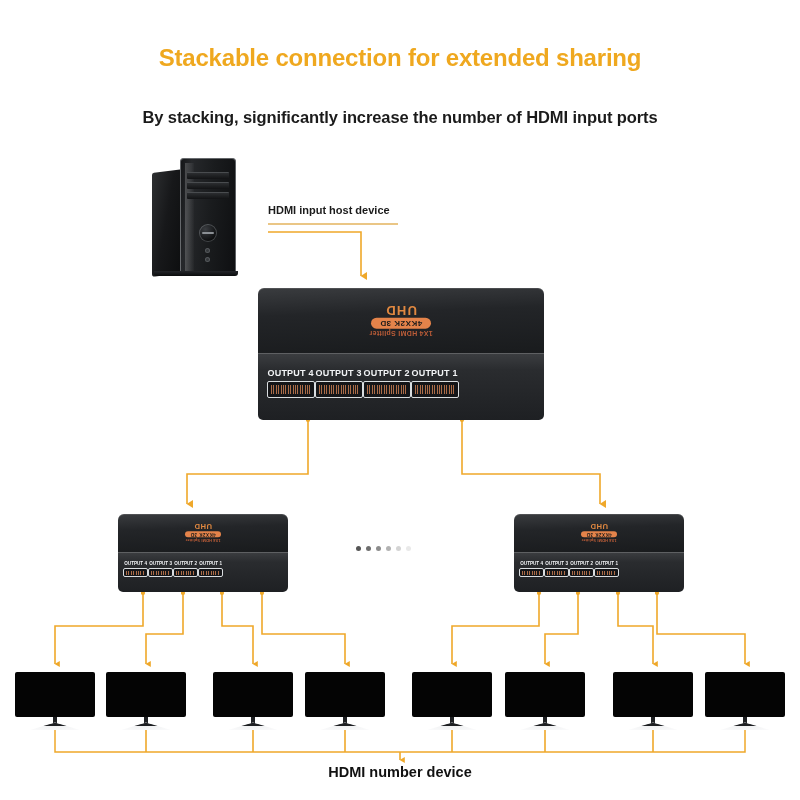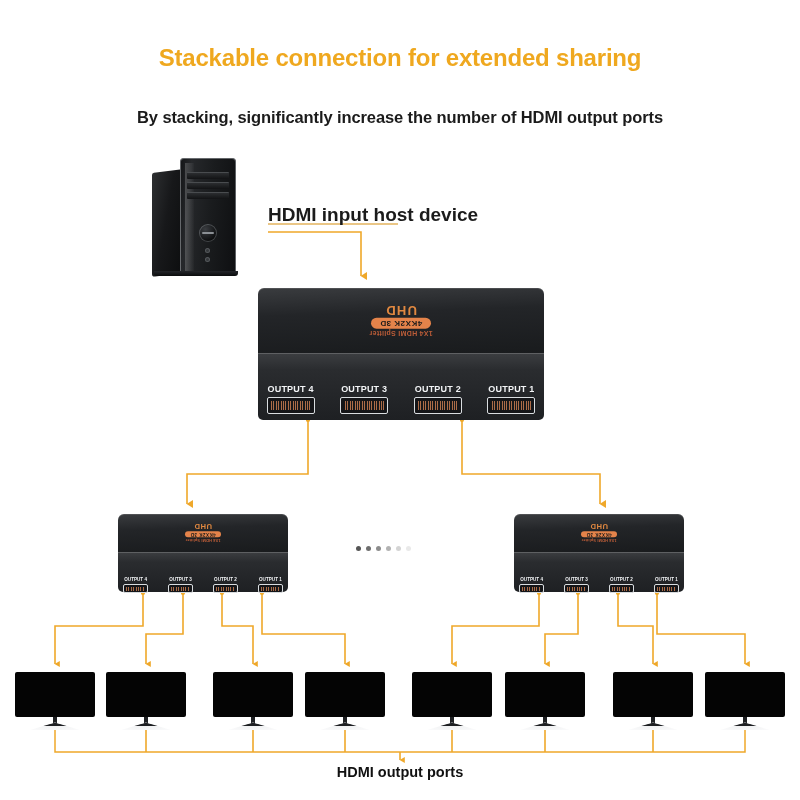--- a/index.html
+++ b/index.html
@@ -353,7 +353,7 @@
 
   <div class="title">Stackable connection for extended sharing</div>
 
-  <div class="subtitle">By stacking, significantly increase the number of HDMI output ports</div>
+  <div class="subtitle">By stacking, significantly increase the number of HDMI input ports</div>
 
   <svg class="wires" viewBox="0 0 800 800">
     <defs>

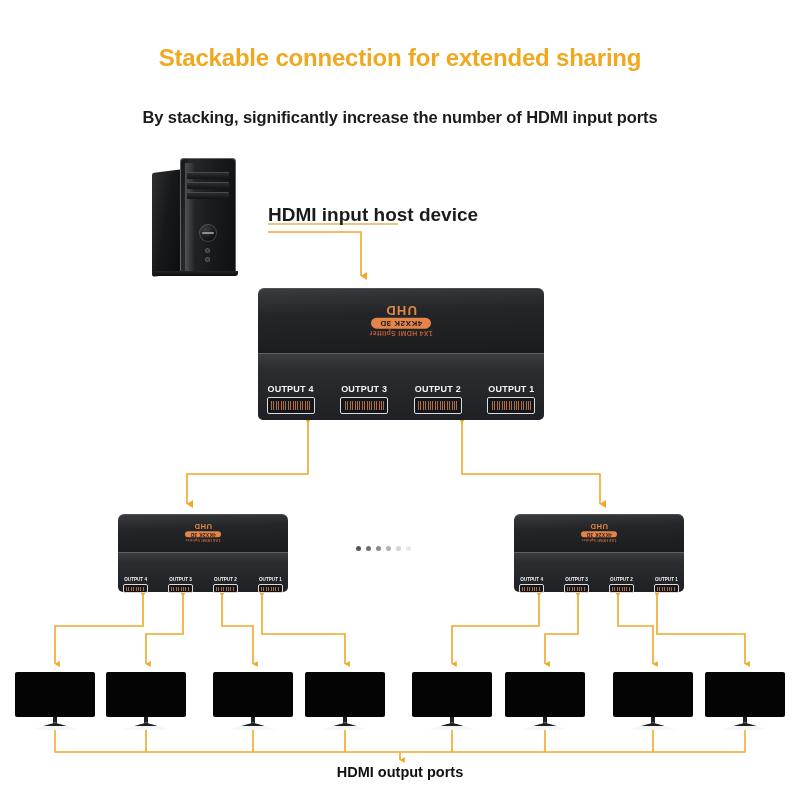--- a/index.html
+++ b/index.html
@@ -145,7 +145,7 @@
     position: absolute;
     left: 268px;
     top: 204px;
-    font-size: 19px;
+    font-size: 11px;
     font-weight: bold;
     color: #1b1b1b;
     white-space: nowrap;

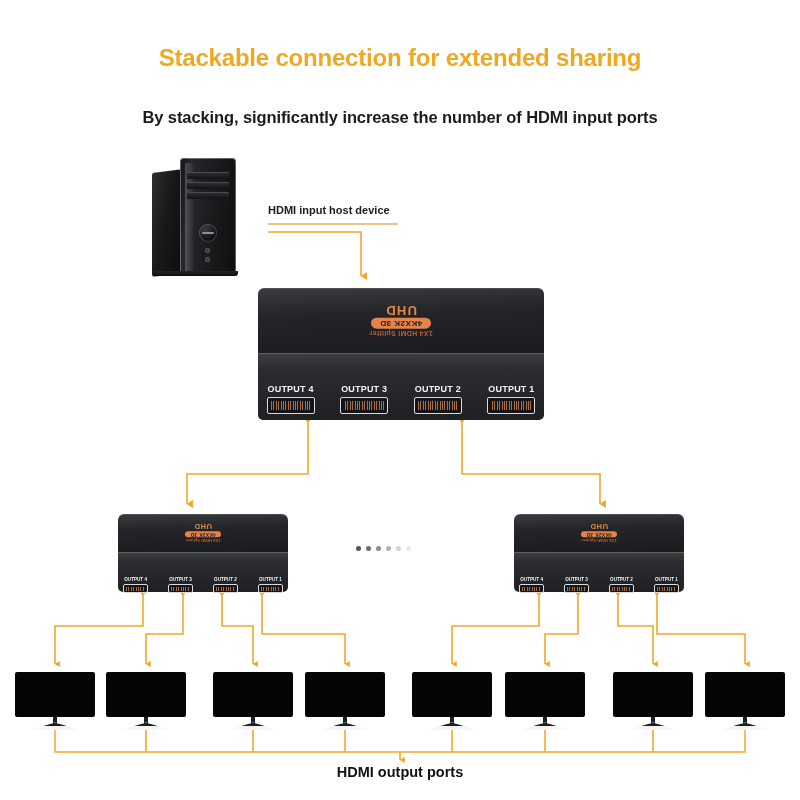--- a/index.html
+++ b/index.html
@@ -213,8 +213,8 @@
     box-shadow: inset 0 1px 0 rgba(255,255,255,0.18);
     display: flex;
     align-items: flex-start;
-    justify-content: space-between;
-    padding: 16px 3%;
+    justify-content: flex-start;
+    padding: 0 3%;
     box-sizing: border-box;
   }
   .sp-port {

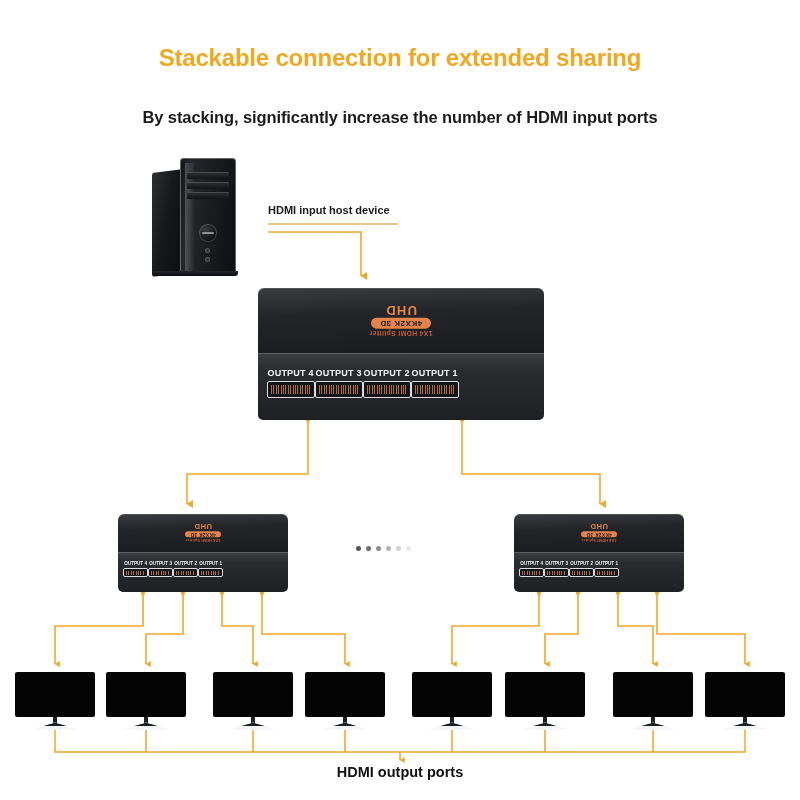--- a/index.html
+++ b/index.html
@@ -547,7 +547,7 @@
     <div class="mon-base"></div>
   </div>
 
-  <div class="bottom-label">HDMI output ports</div>
+  <div class="bottom-label">HDMI number device</div>
 
 </div>
 

